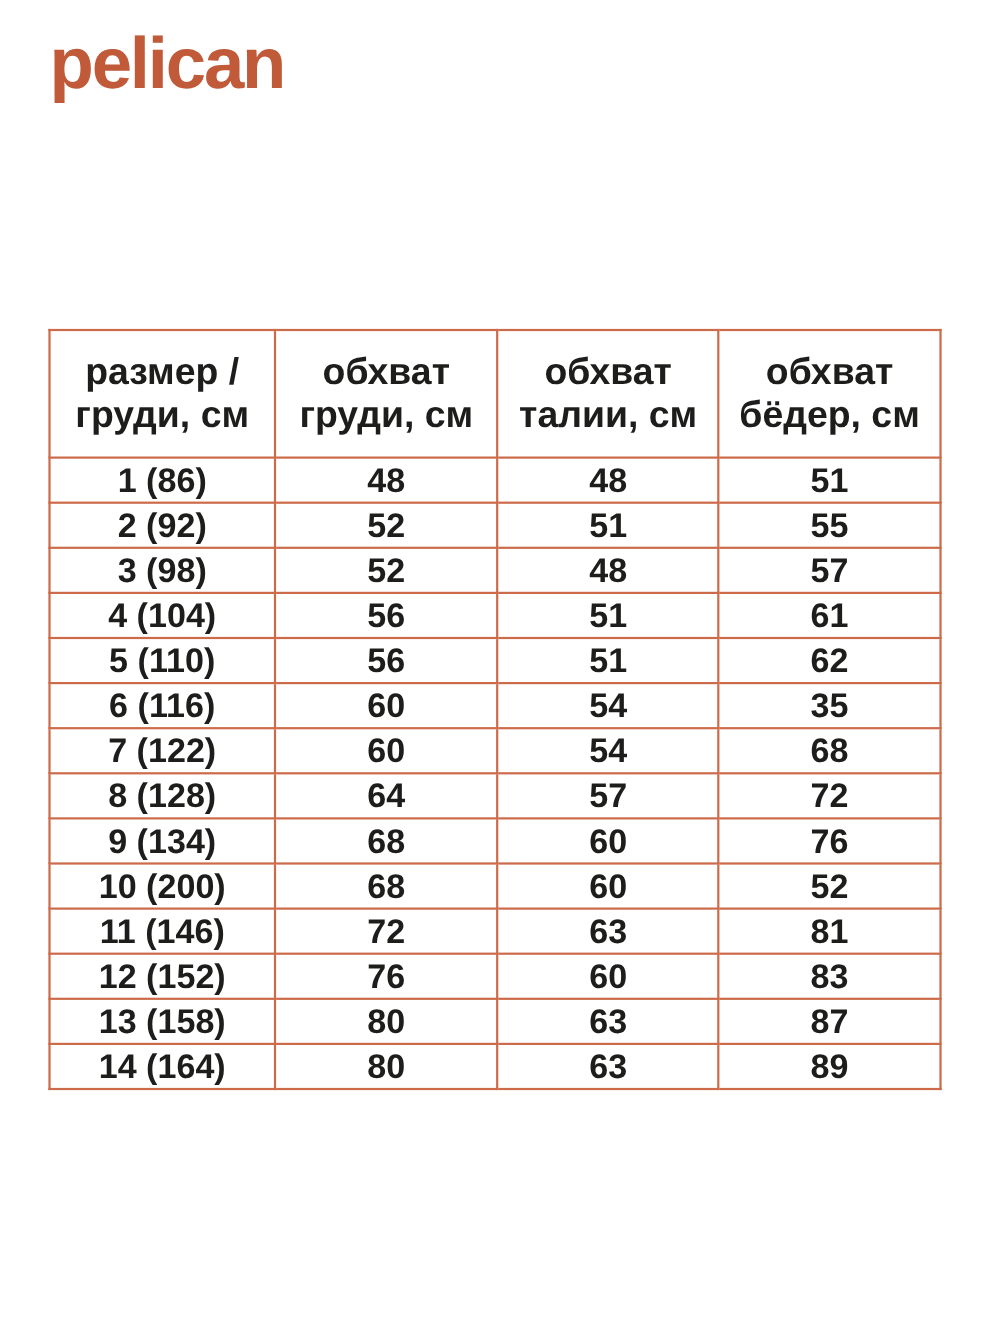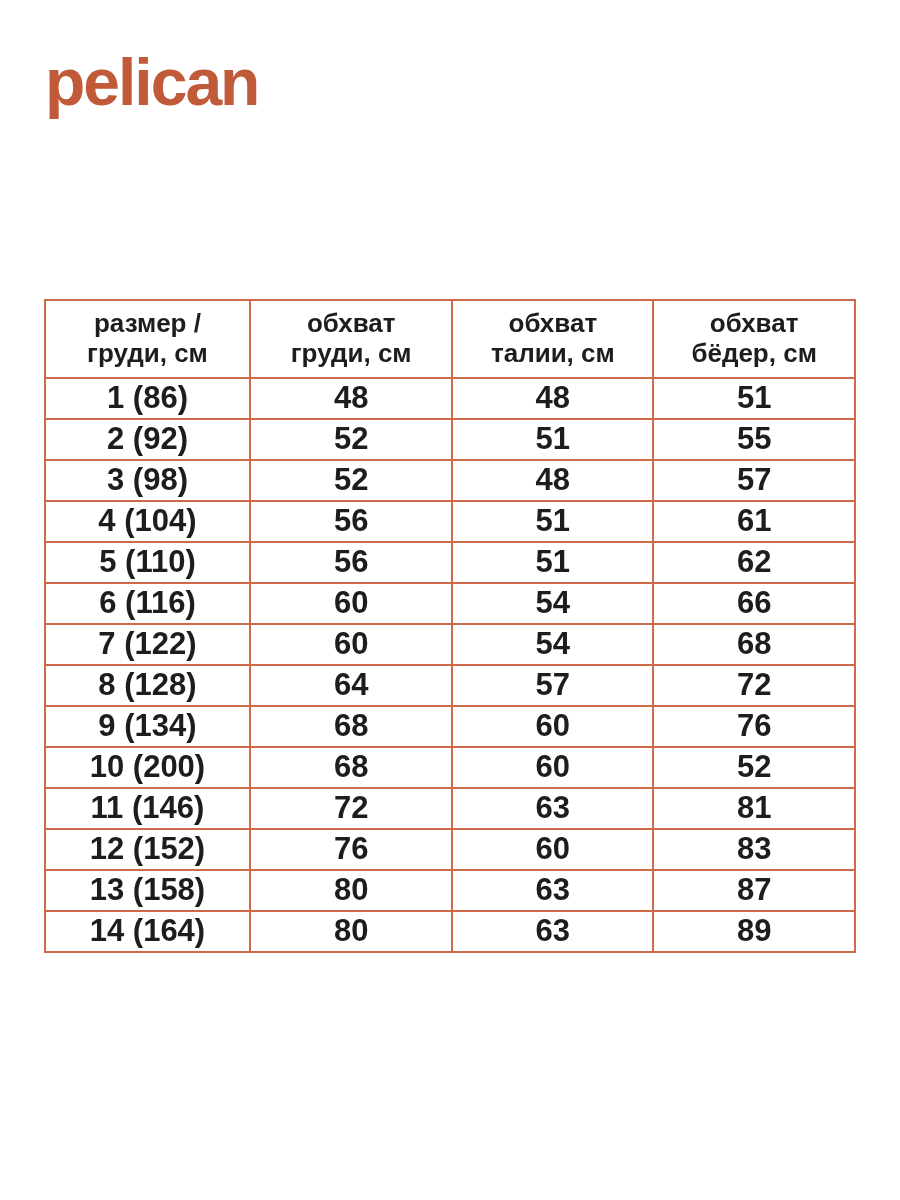--- a/index.html
+++ b/index.html
@@ -21,7 +21,7 @@
   .logo{
     position:absolute;
     left:45px;
-    top:48px;
+    top:23px;
     font-size:66px;
     font-weight:bold;
     letter-spacing:-2px;

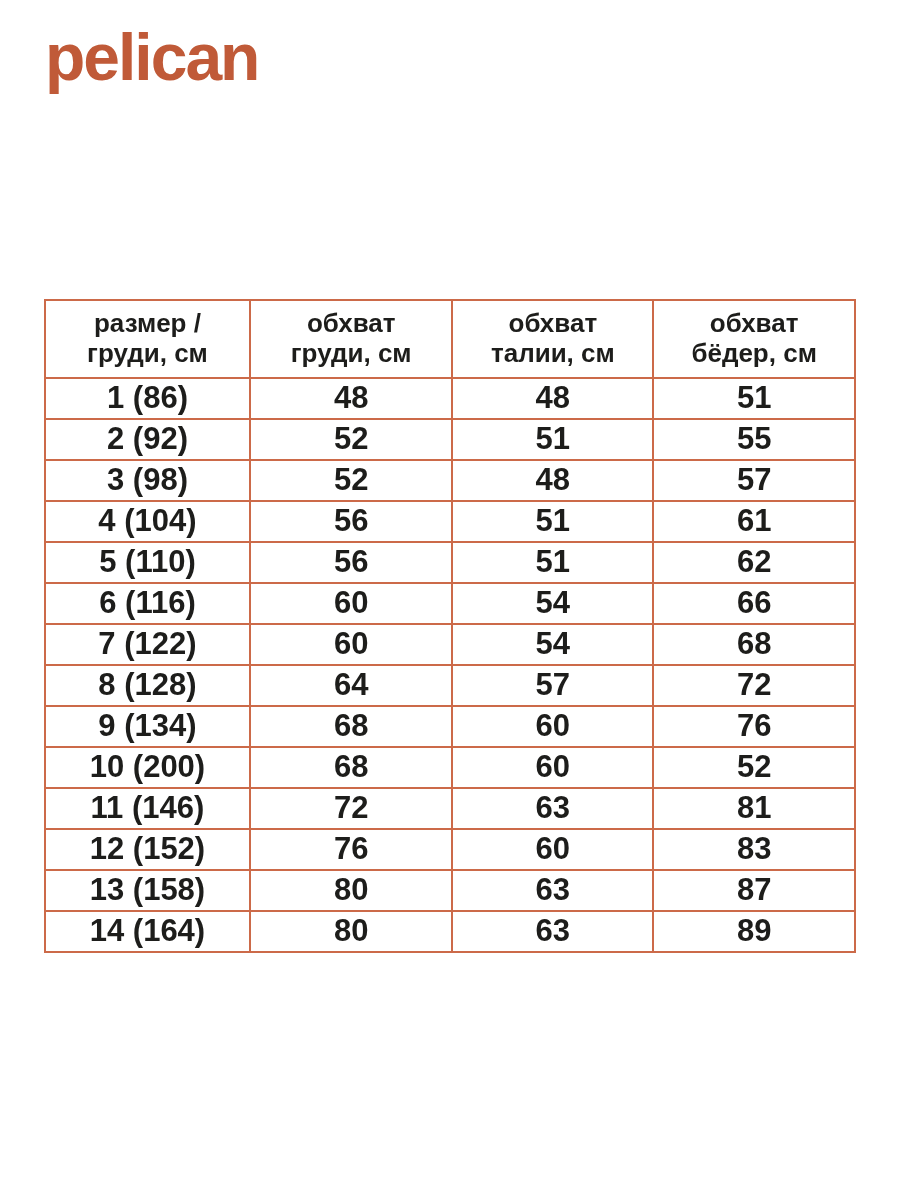--- a/index.html
+++ b/index.html
@@ -56,9 +56,9 @@
   }
   table.size-table th{
     height:66px;
-    font-size:26px;
+    font-size:34px;
     line-height:1.15;
-    padding:8px 0;
+    padding:18px 0;
   }
   table.size-table td{
     height:41px;

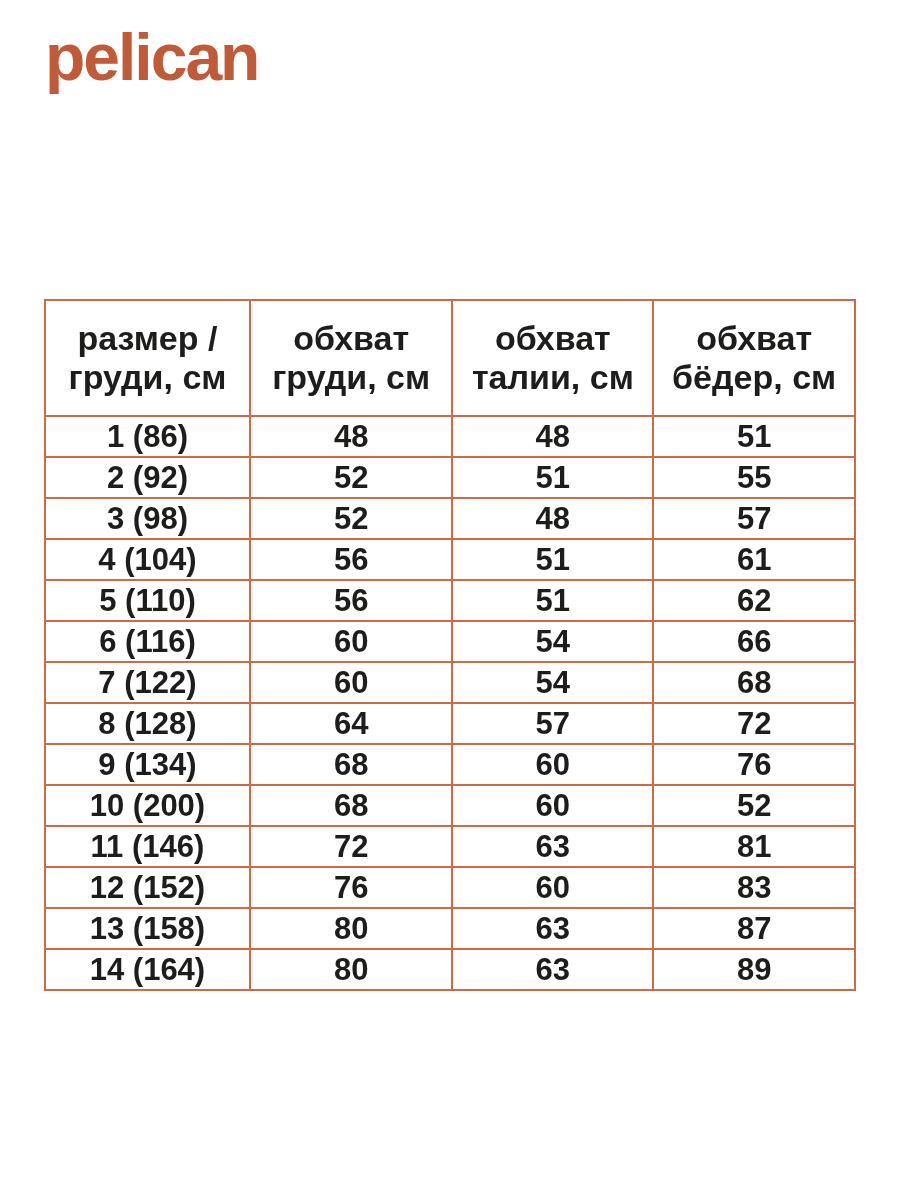--- a/index.html
+++ b/index.html
@@ -128,7 +128,7 @@
           <td>6 (116)</td>
           <td>60</td>
           <td>54</td>
-          <td>66</td>
+          <td>35</td>
         </tr>
         <tr>
           <td>7 (122)</td>

